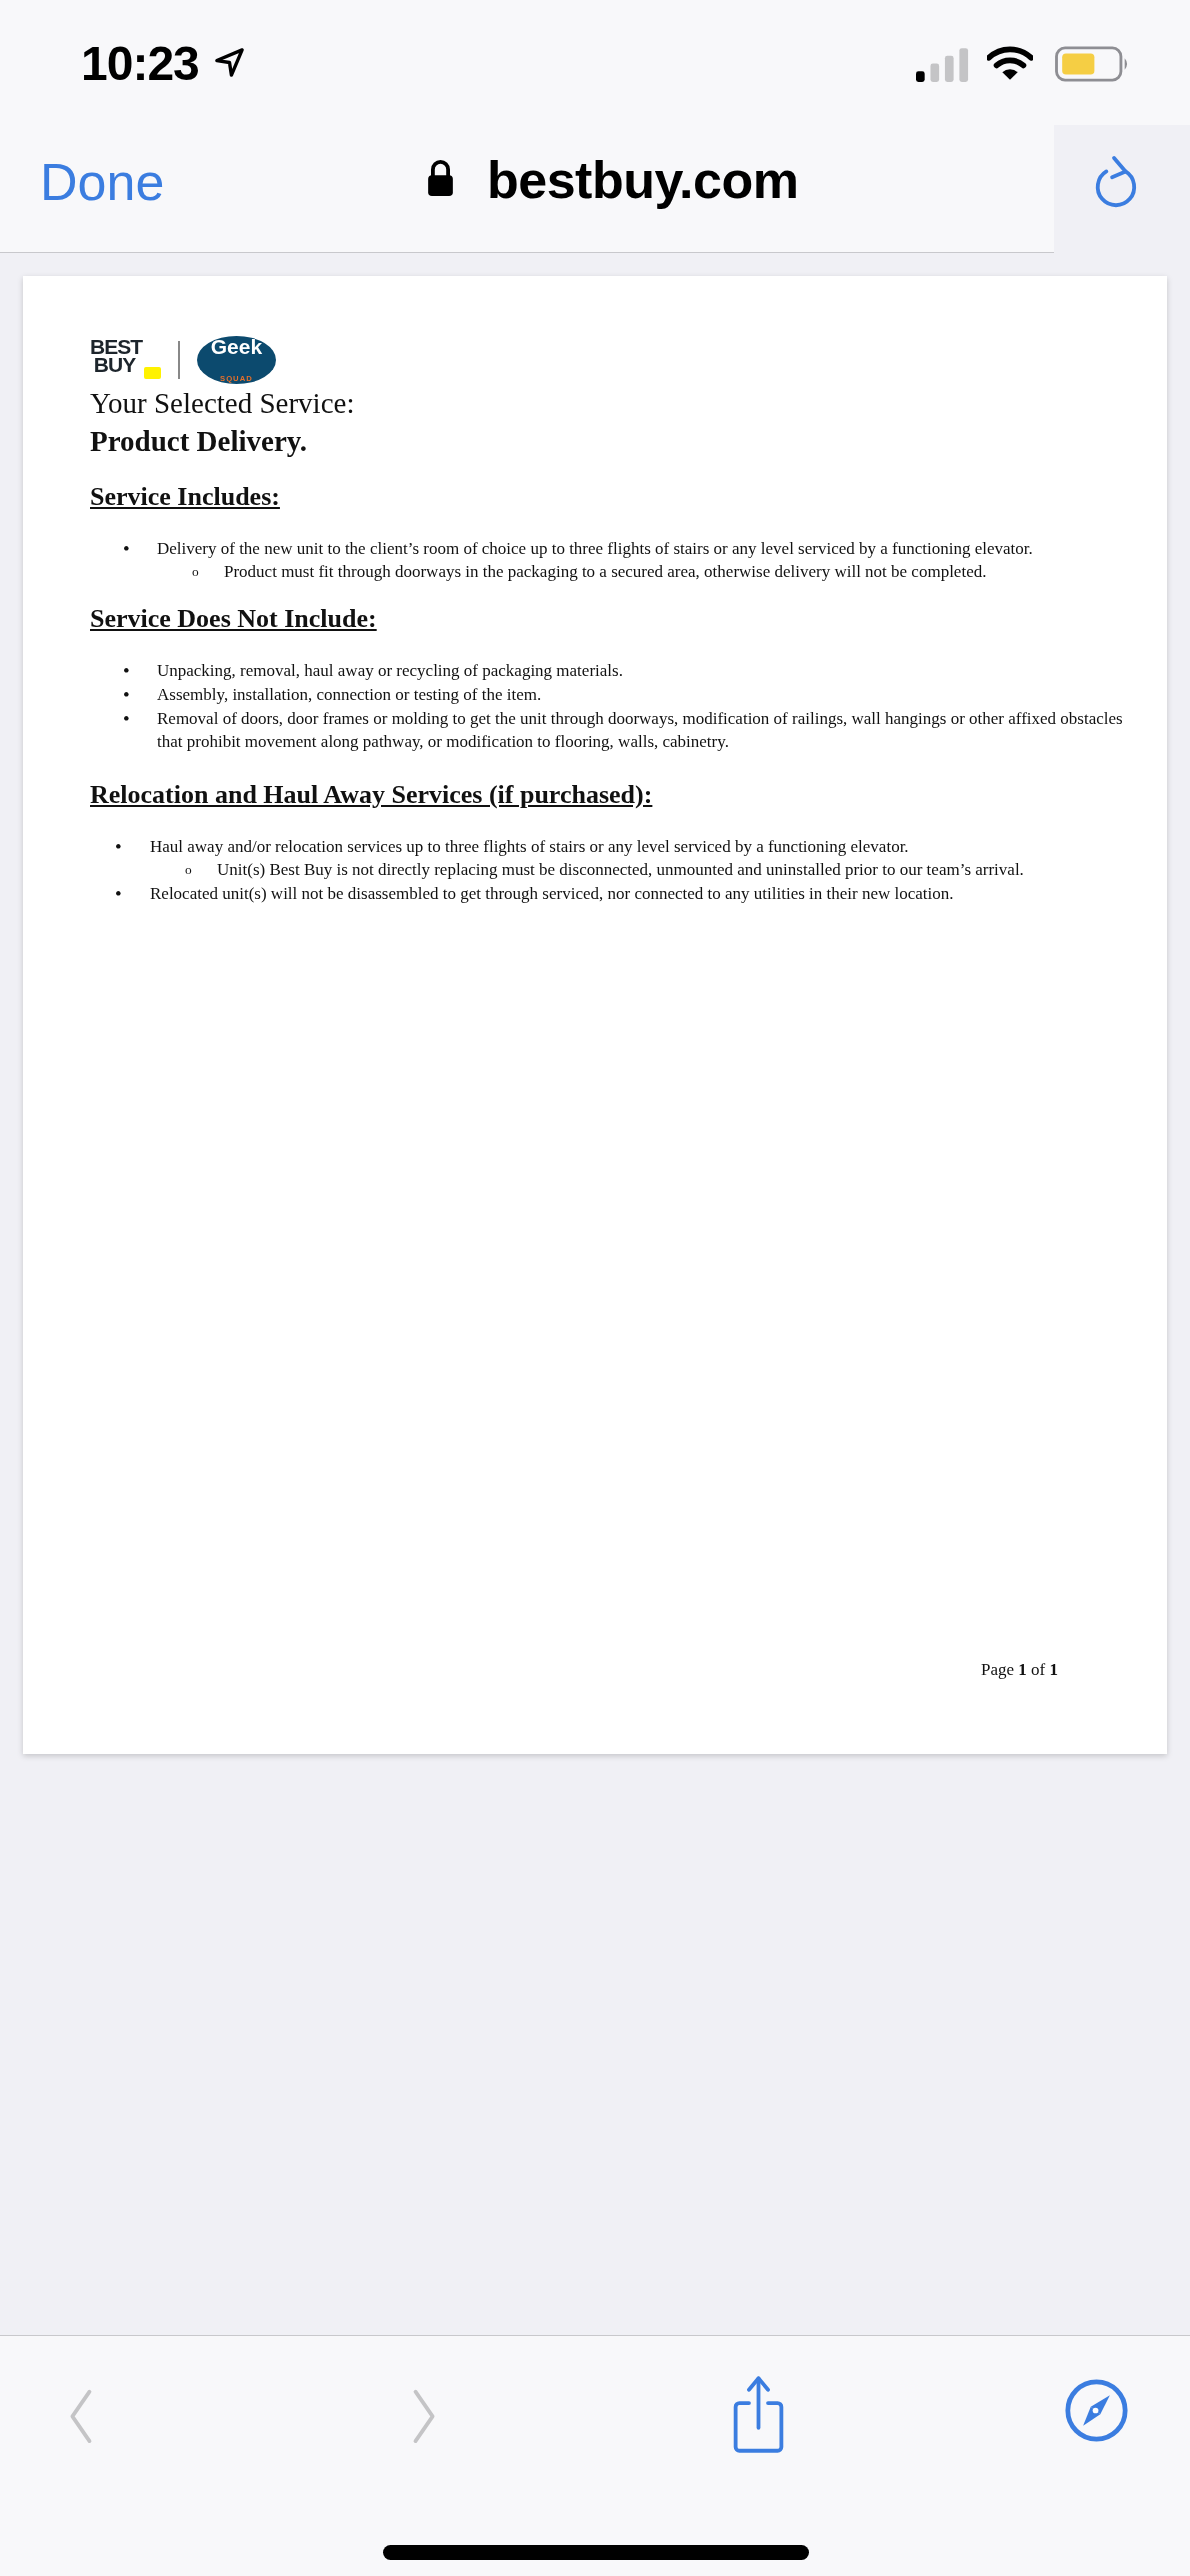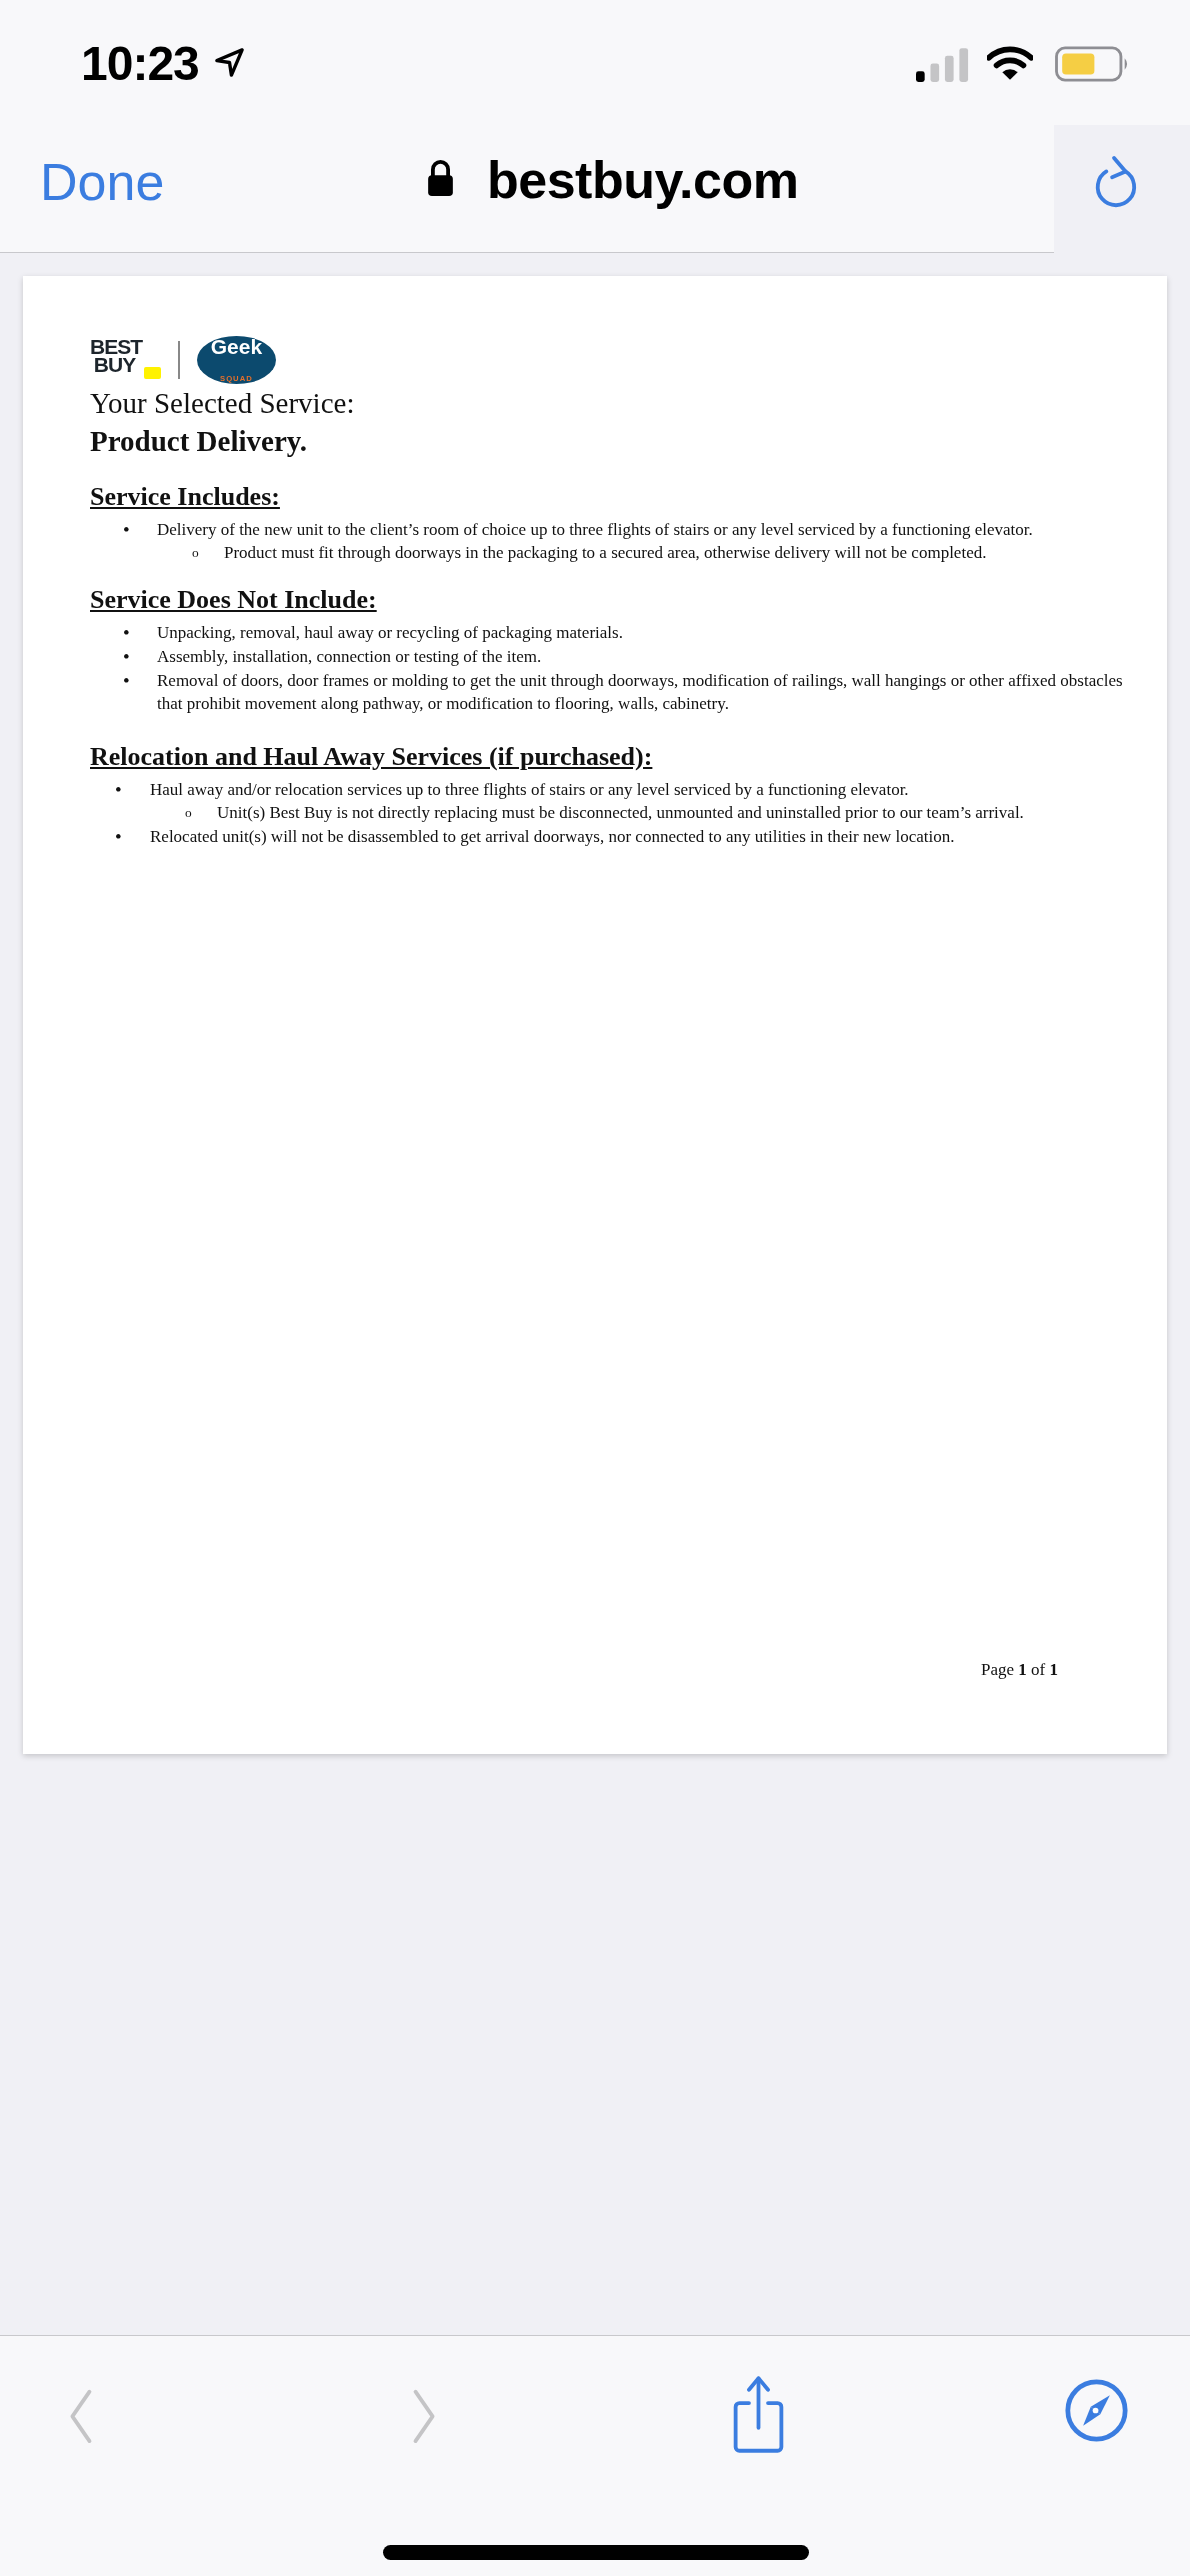--- a/index.html
+++ b/index.html
@@ -34,7 +34,7 @@
   .sel-label { font-size: 29px; margin-top: 0px; line-height: 35px; }
   .sel-value { font-size: 29px; font-weight: bold; line-height: 40px; }
   .sec-head { font-size: 26px; font-weight: bold; text-decoration: underline; margin-top: 21px; line-height: 29px; }
-  ul.l1 { list-style: none; margin-top: 7px; }
+  ul.l1 { list-style: none; margin-top: 26px; }
   ul.l1 > li { position: relative; padding-left: 67px; font-size: 17px; line-height: 23px; margin-bottom: 1px; }
   ul.l1 > li::before { content: "\2022"; position: absolute; left: 33px; top: 0; font-size: 19px; }
   ul.l2 { list-style: none; }

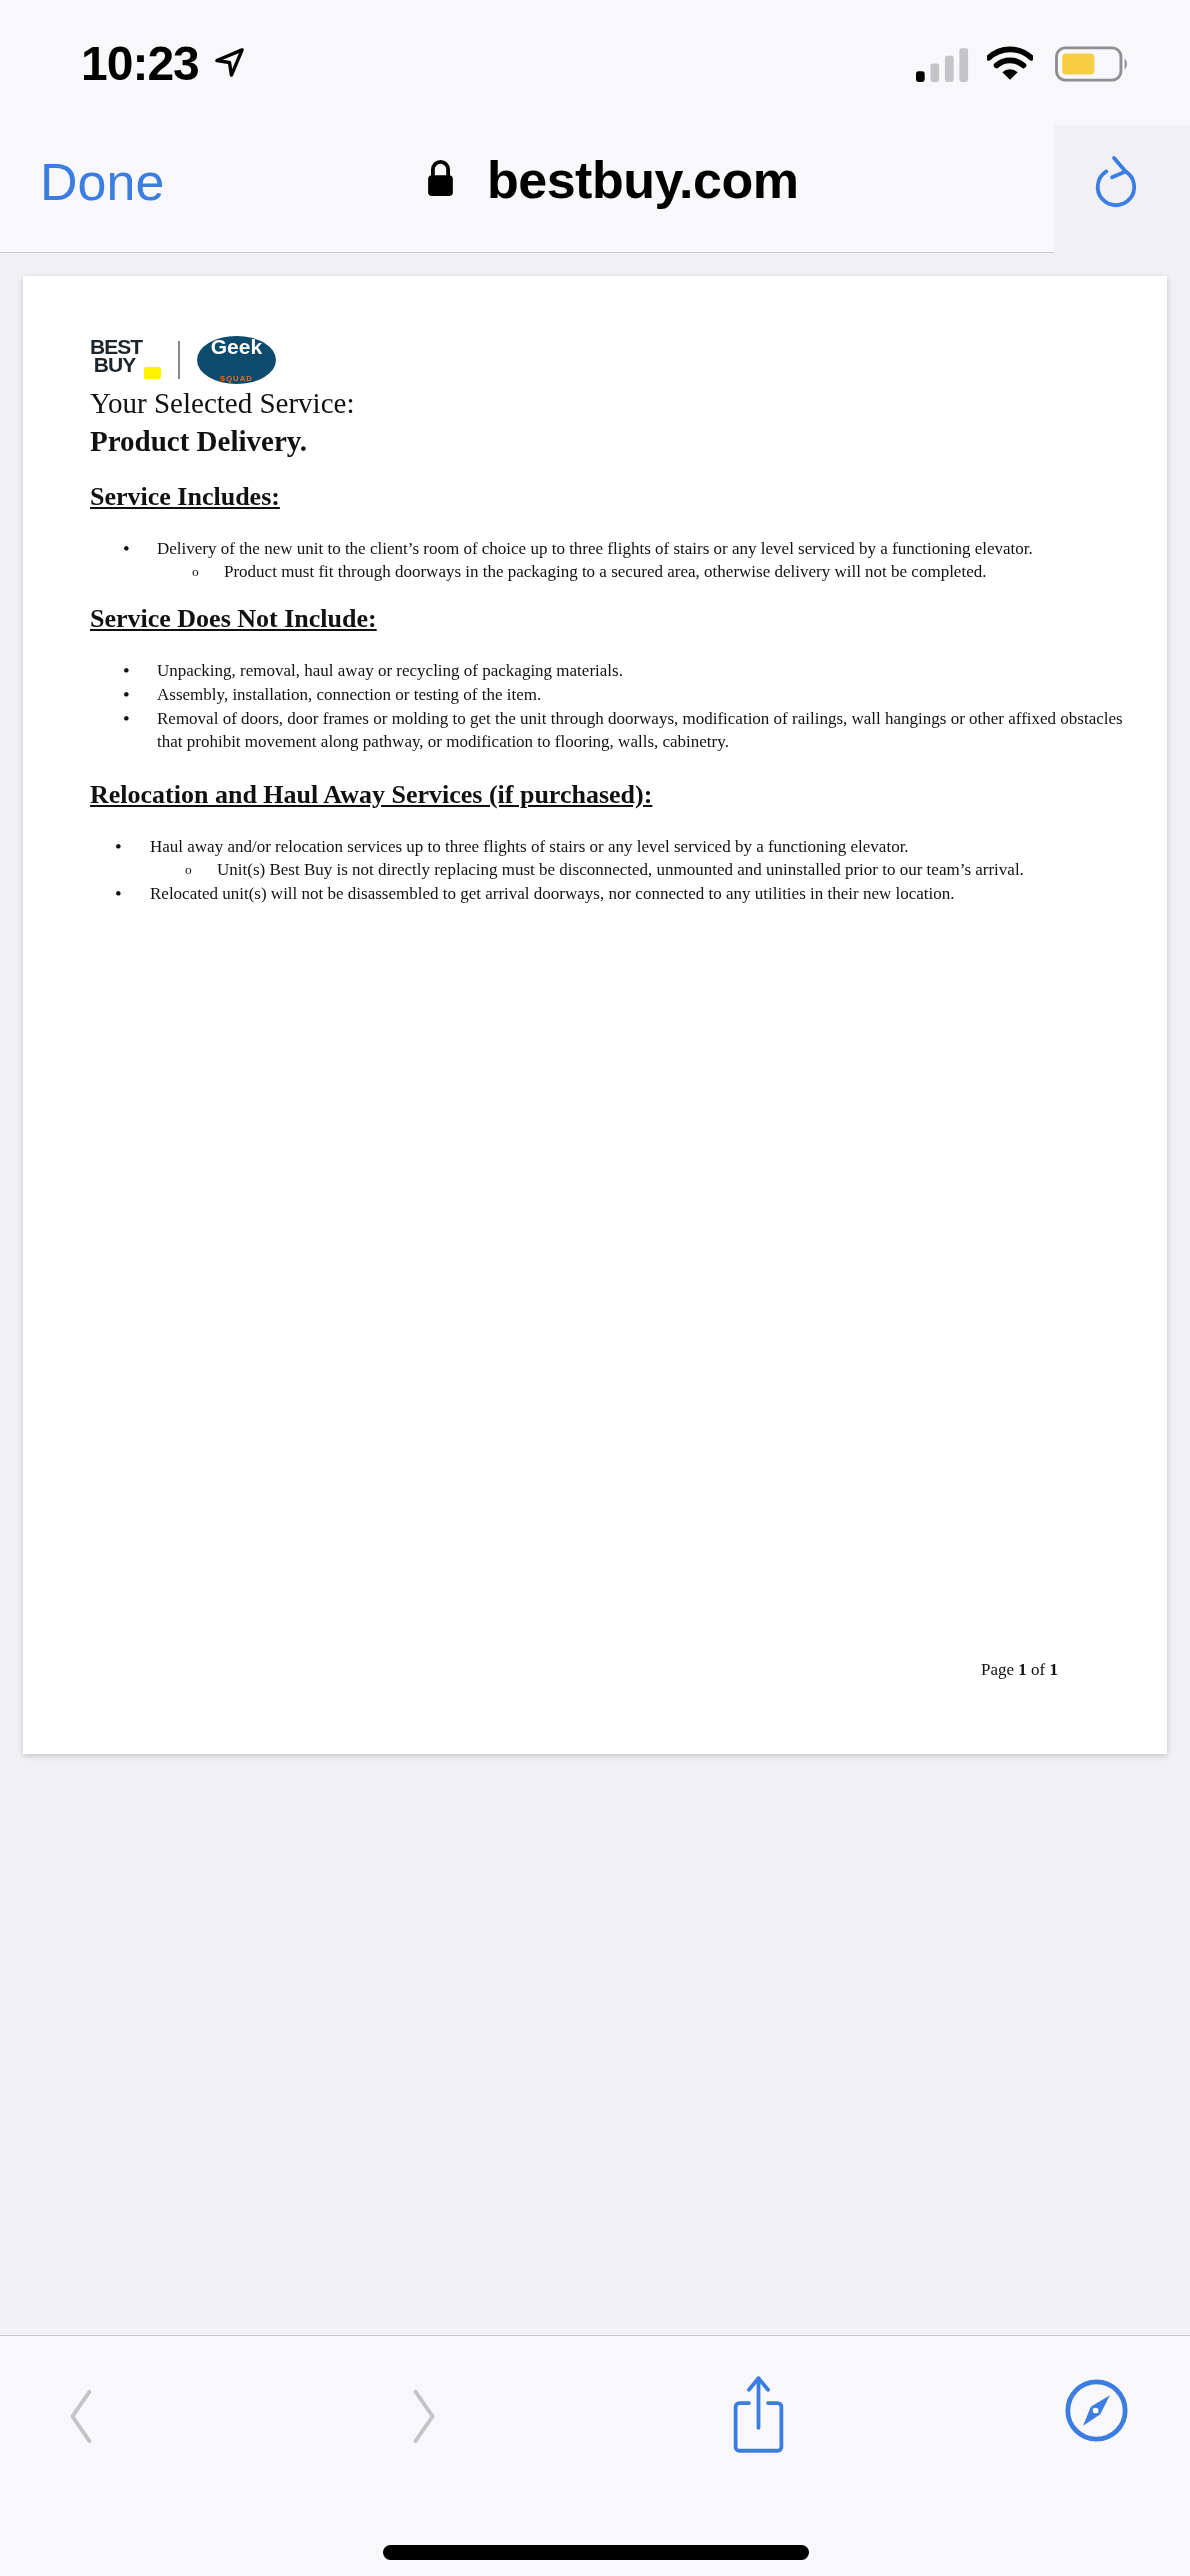--- a/index.html
+++ b/index.html
@@ -151,7 +151,7 @@
               <li>Unit(s) Best Buy is not directly replacing must be disconnected, unmounted and uninstalled prior to our team’s arrival.</li>
             </ul>
           </li>
-          <li>Relocated unit(s) will not be disassembled to get arrival doorways, nor connected to any utilities in their new location.</li>
+          <li>Relocated unit(s) will not be disassembled to get through serviced, nor connected to any utilities in their new location.</li>
         </ul>
       </div>
     </div>

